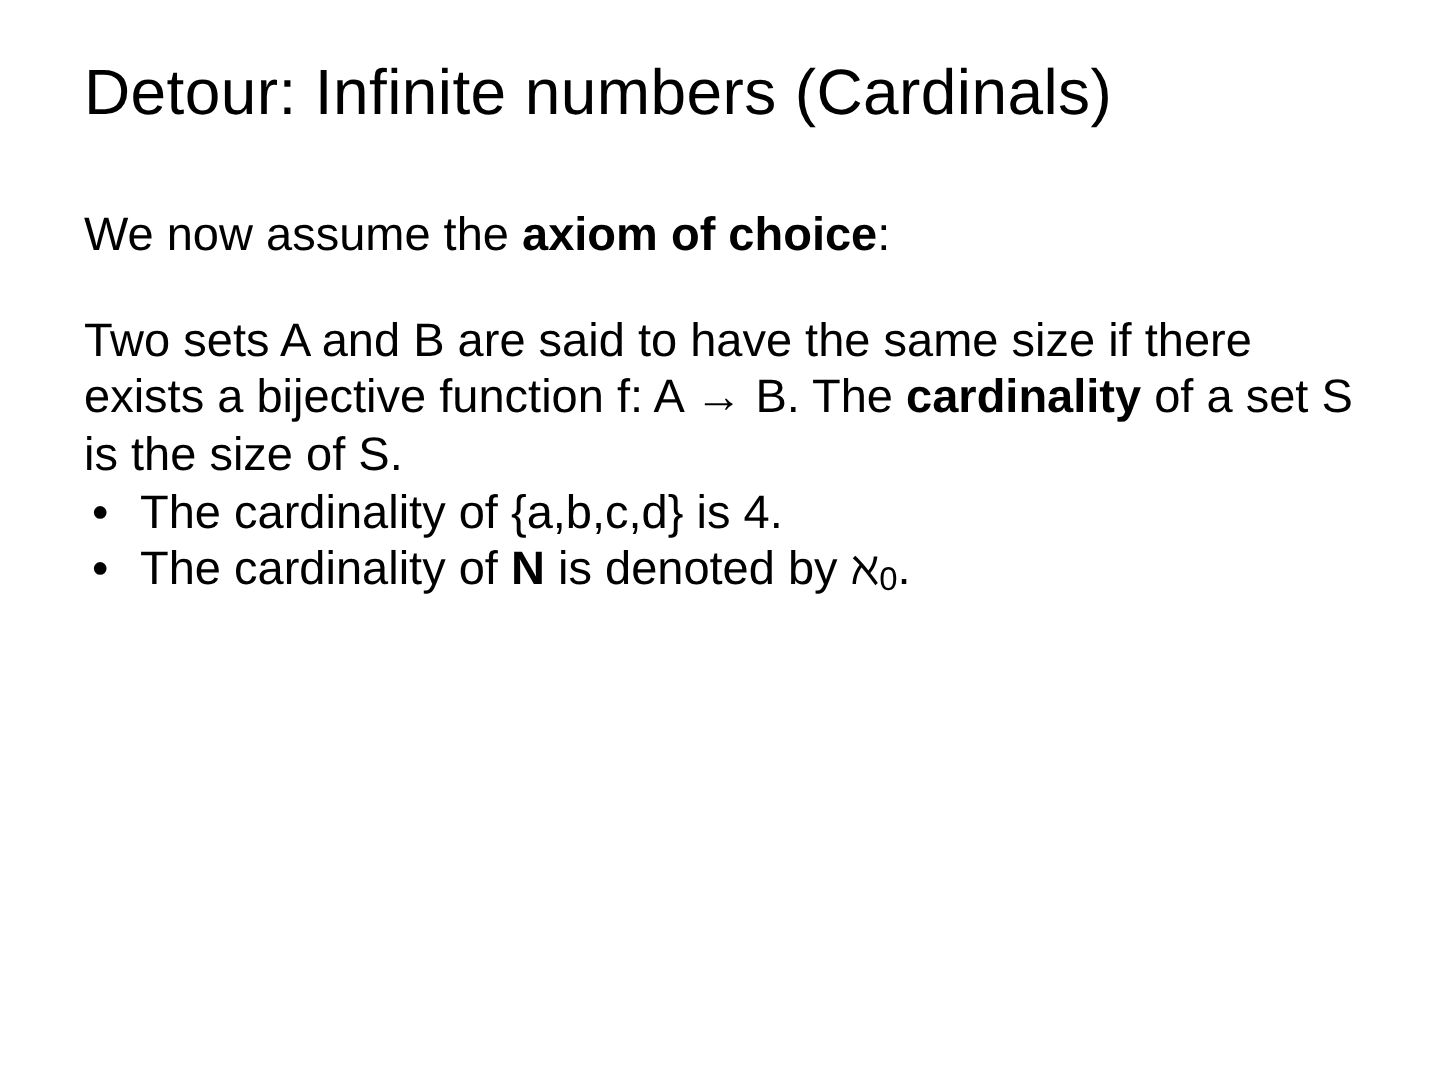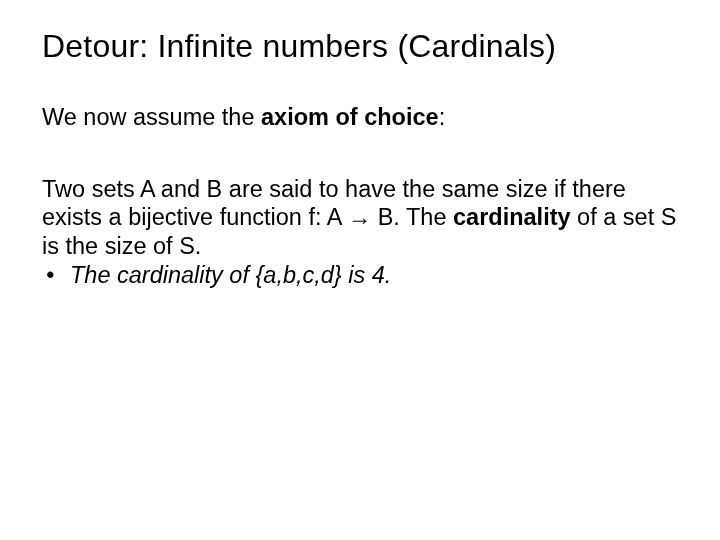--- a/index.html
+++ b/index.html
@@ -28,7 +28,7 @@
     line-height: 1.22;
   }
   .para {
-    margin-bottom: 43px;
+    margin-bottom: 24px;
   }
   .bold {
     font-weight: 700;

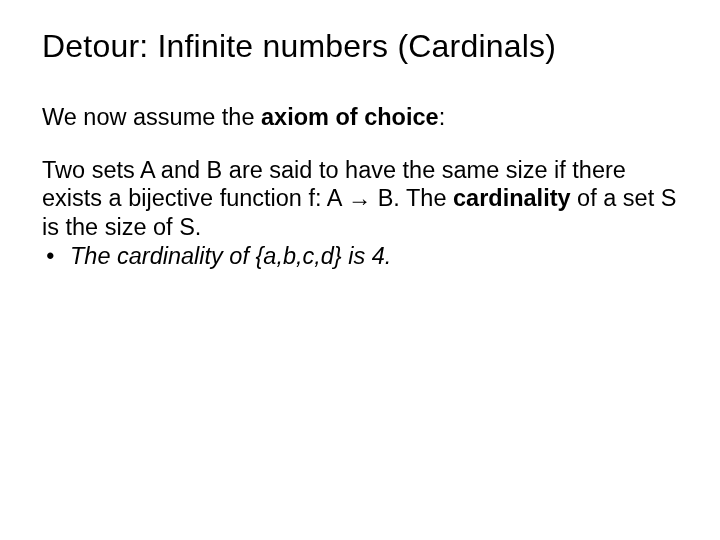--- a/index.html
+++ b/index.html
@@ -48,7 +48,6 @@
   ul.bullets li {
     padding-left: 28px;
     position: relative;
-    font-style: italic;
   }
   ul.bullets li::before {
     content: "•";

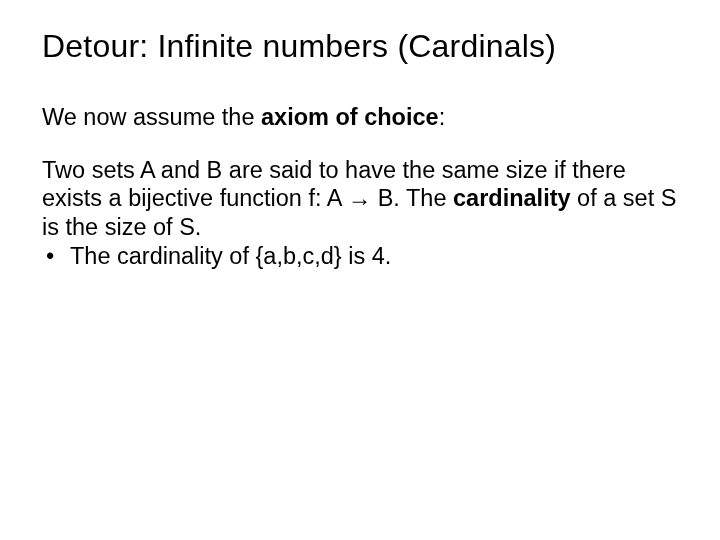--- a/index.html
+++ b/index.html
@@ -75,6 +75,9 @@
         <li>
           <span>The cardinality of {a,b,c,d} is 4.</span>
         </li>
+        <li>
+          <span>The cardinality of </span><span class="bold">N</span><span> is denoted by </span><span class="aleph">ℵ</span><span class="sub">0</span><span>.</span>
+        </li>
       </ul>
     </div>
 

